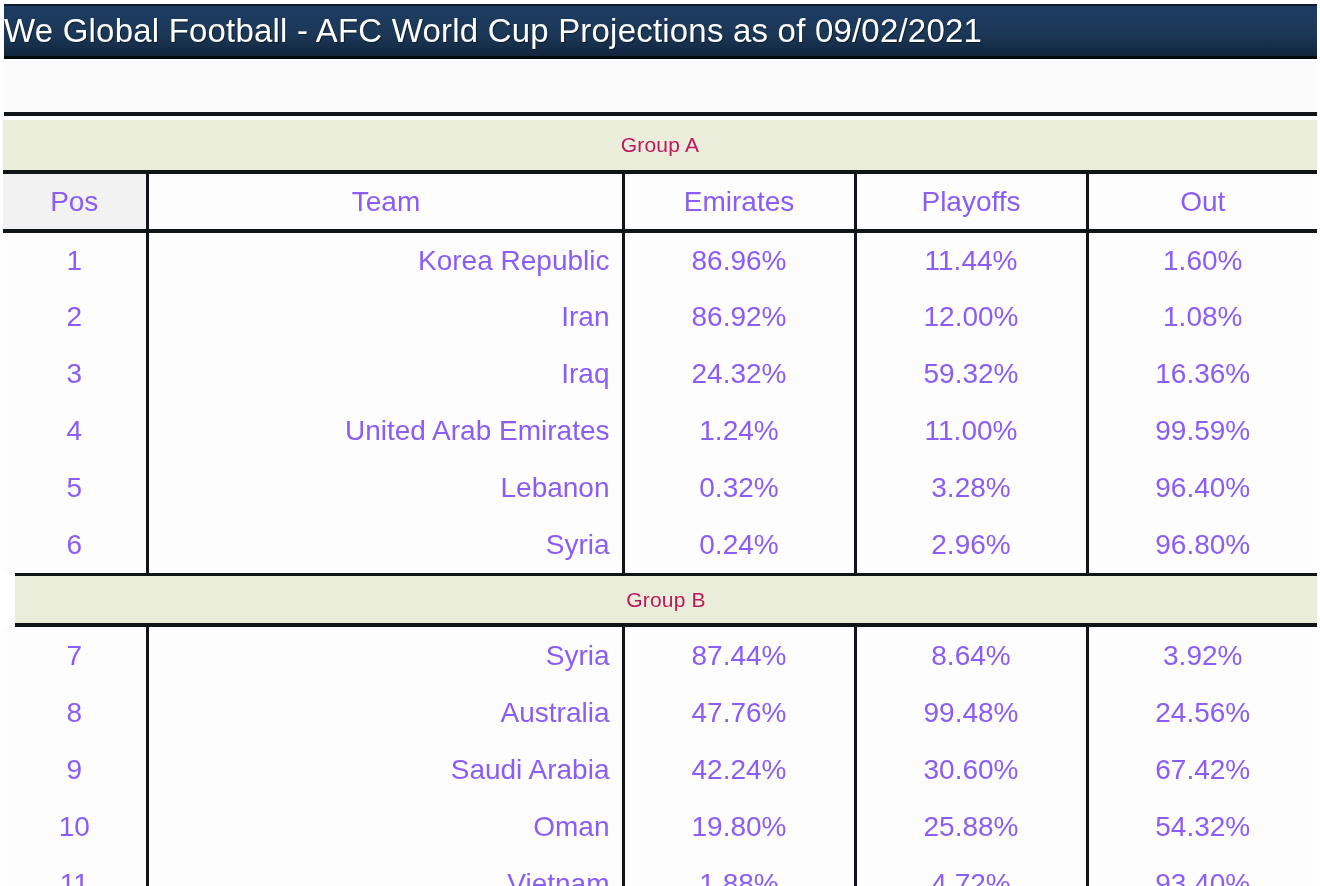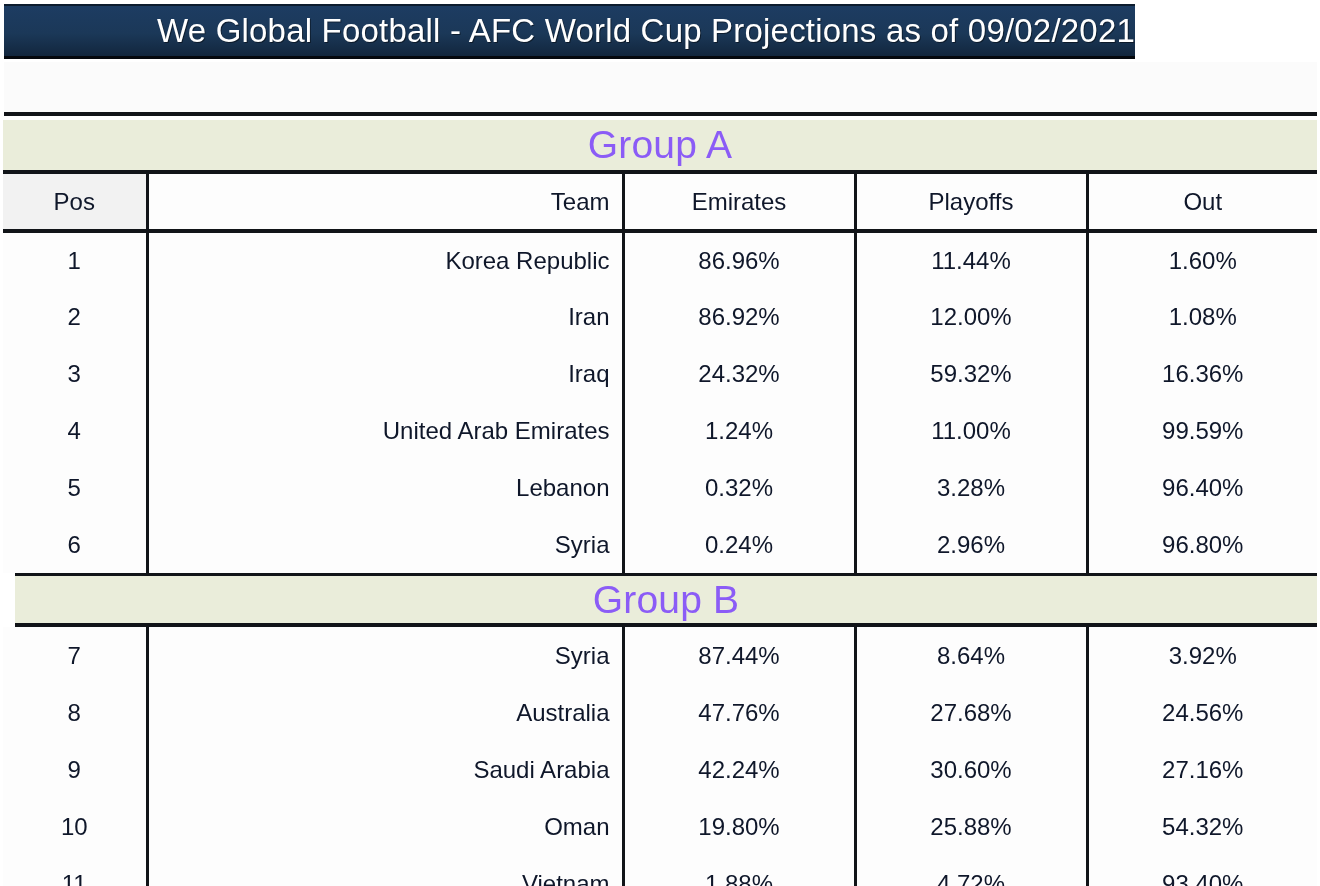--- a/index.html
+++ b/index.html
@@ -25,14 +25,14 @@
     position: absolute;
     left: 4px;
     top: 4px;
-    width: 1131px;
+    width: 1313px;
     height: 55px;
     background: linear-gradient(180deg, #1d3c62 0%, #1b3858 55%, #12263d 100%);
     border-top: 2px solid #0d1c2e;
     border-bottom: 3px solid #05080d;
     display: flex;
     align-items: center;
-    justify-content: flex-end;
+    justify-content: flex-start;
   }
   .title-text {
     color: #ffffff;

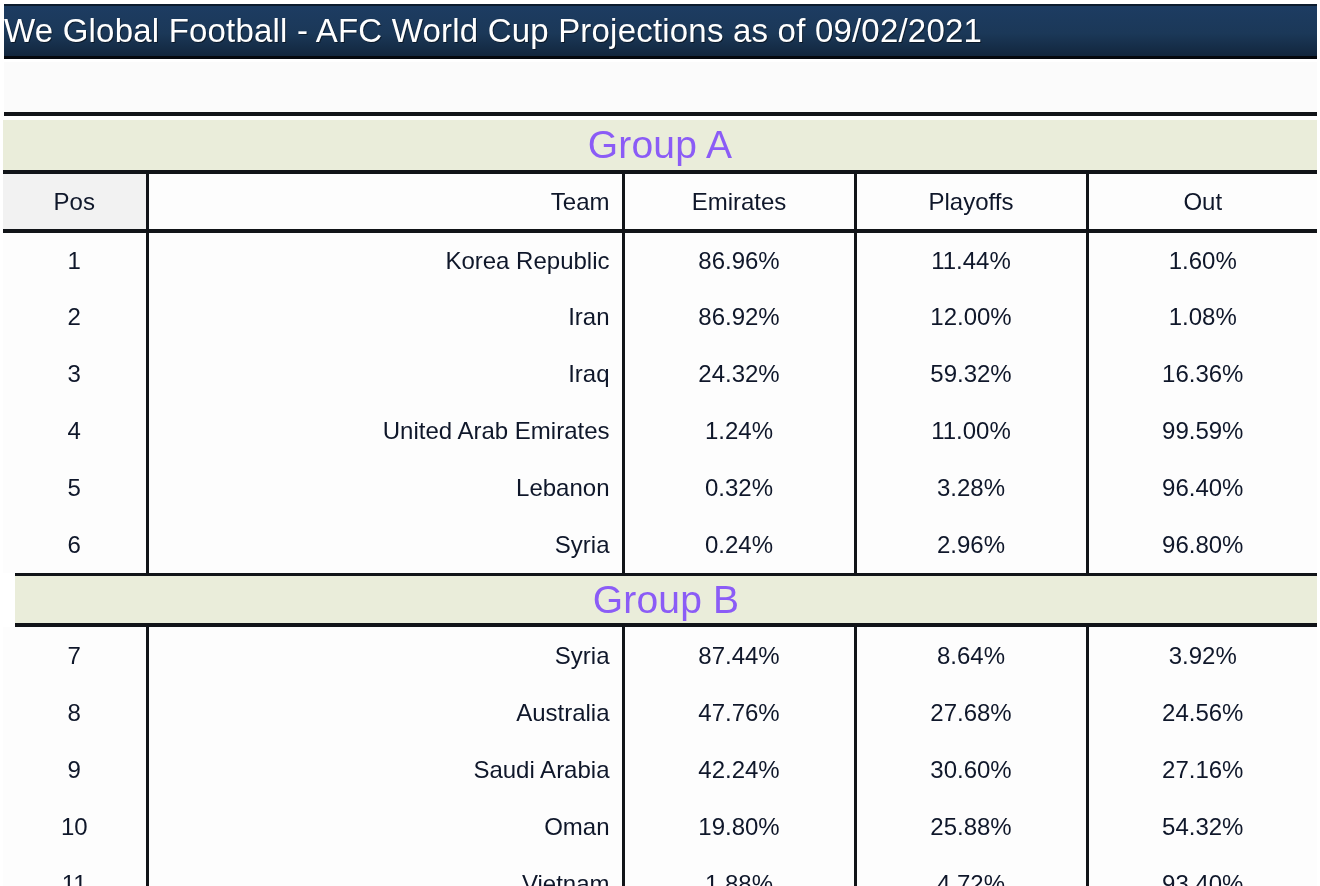--- a/index.html
+++ b/index.html
@@ -72,8 +72,8 @@
     justify-content: center;
   }
   .grp-title span {
-    font-size: 39px;
-    color: #8b5cf6;
+    font-size: 21px;
+    color: #be185d;
     letter-spacing: .2px;
   }
 

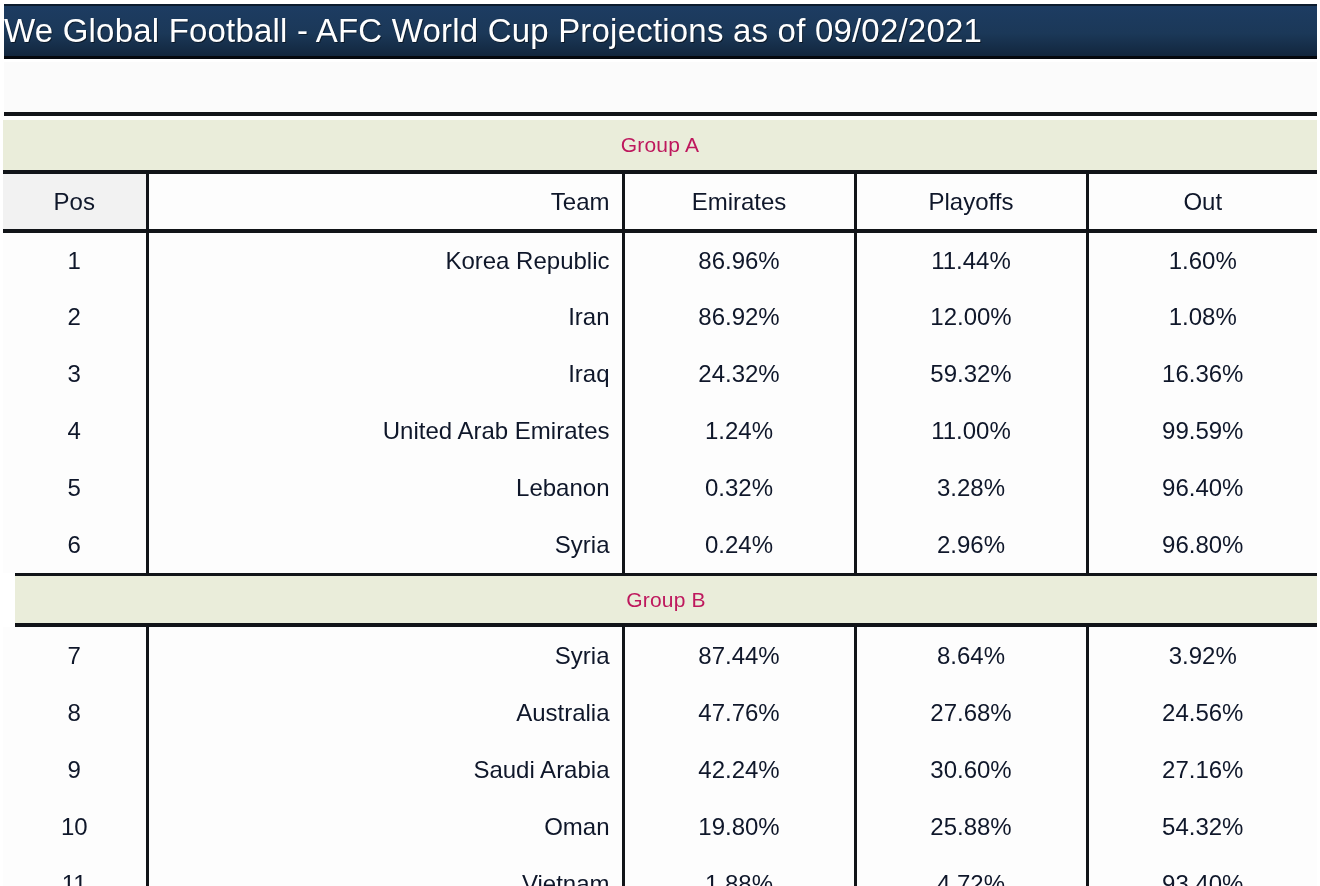--- a/index.html
+++ b/index.html
@@ -92,8 +92,8 @@
   table.grid td {
     border-right: 3px solid #111418;
     height: 57px;
-    font-size: 24px;
-    color: #0f172a;
+    font-size: 28px;
+    color: #8b5cf6;
     background: #fdfdfd;
     padding: 9px 12px;
     vertical-align: middle;

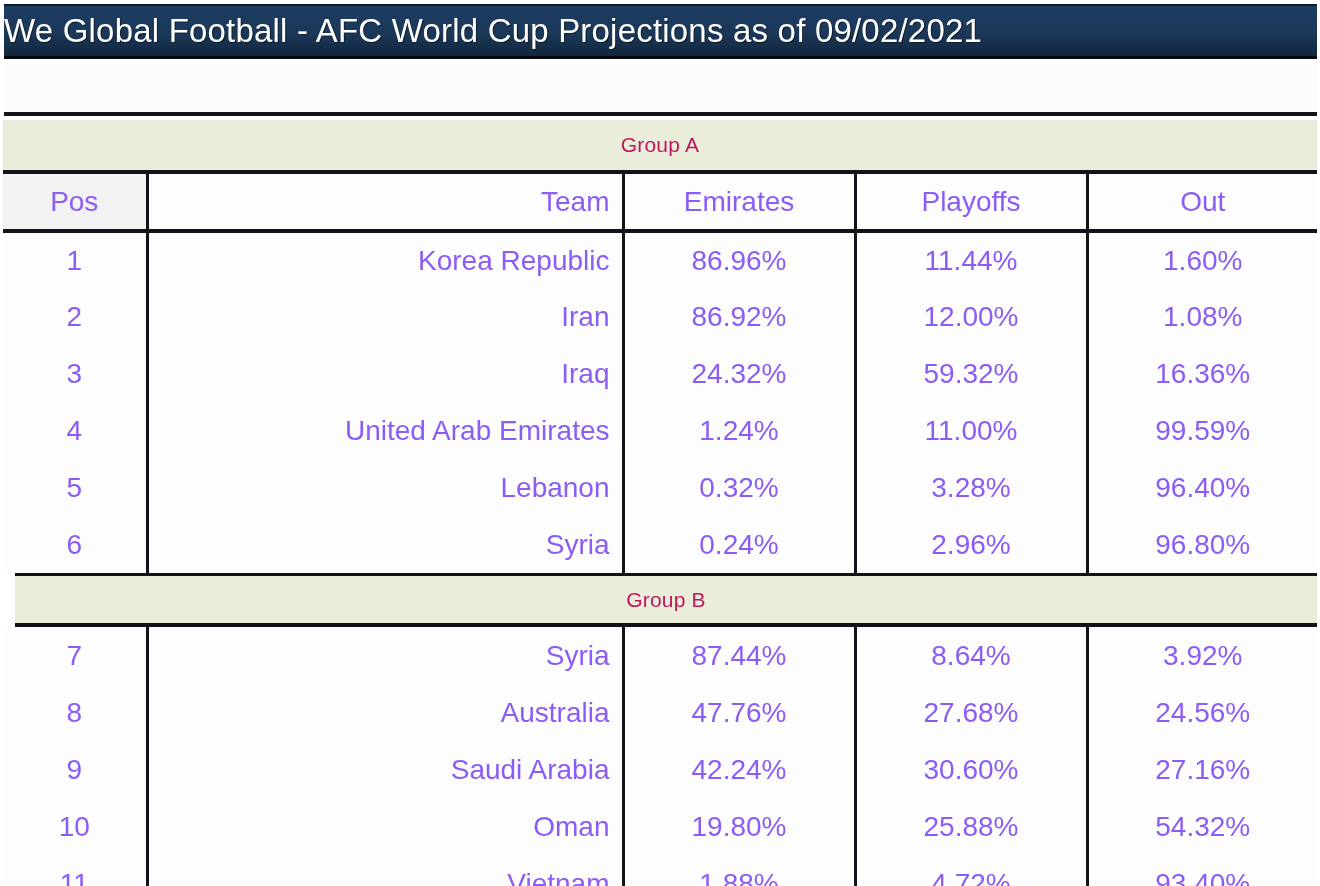--- a/index.html
+++ b/index.html
@@ -111,7 +111,7 @@
     border-bottom: 4px solid #111418;
   }
   thead th.h-pos  { text-align: center; background:#f2f2f2; }
-  thead th.h-team { text-align: right;   padding-left: 14px; }
+  thead th.h-team { text-align: center;   padding-left: 14px; }
   thead th.h-num  { text-align: center; }
 
   td.pos {

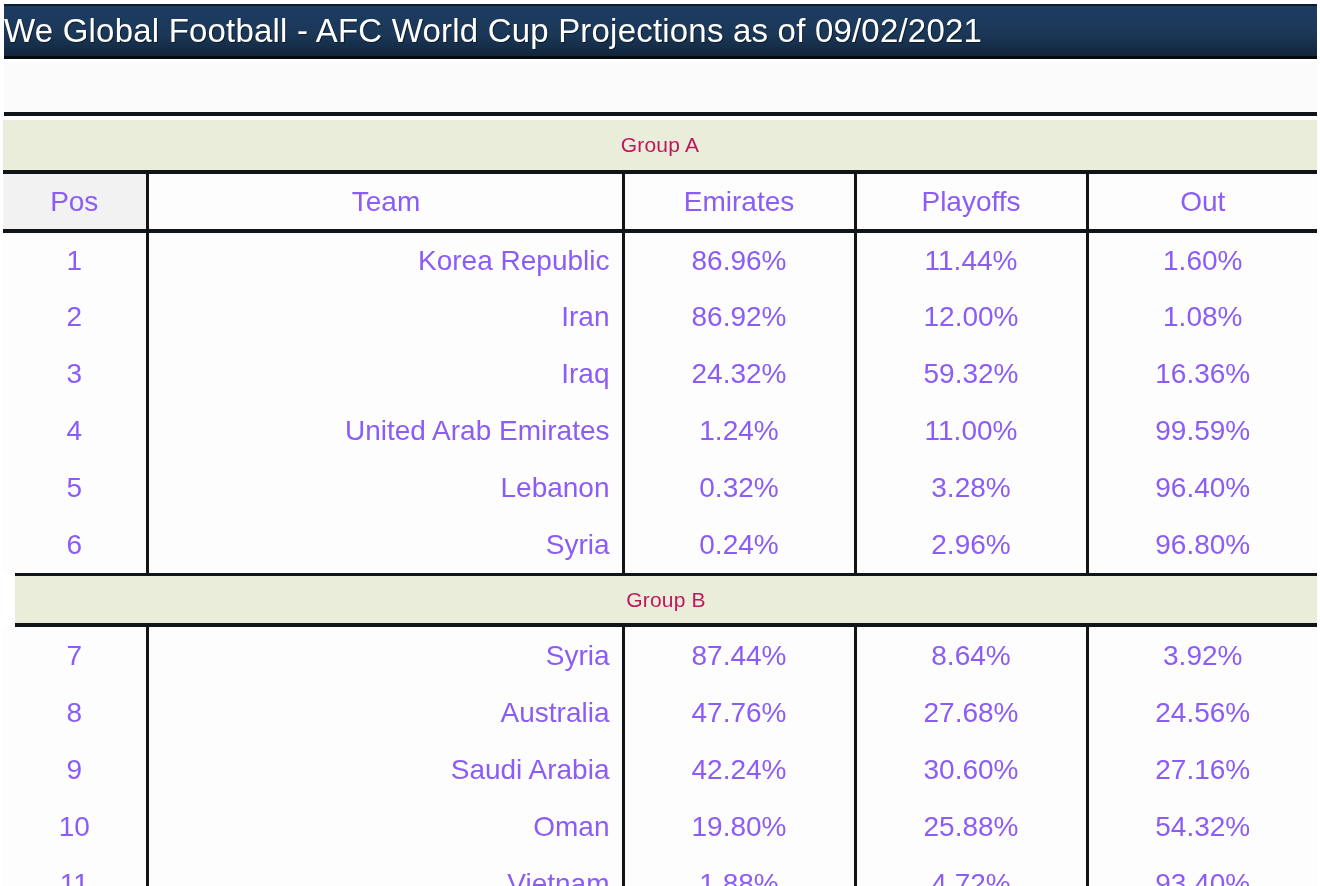--- a/index.html
+++ b/index.html
@@ -257,7 +257,7 @@
           <td class="pos">8</td>
           <td class="team">Australia</td>
           <td class="num">47.76%</td>
-          <td class="num">27.68%</td>
+          <td class="num">99.48%</td>
           <td class="num">24.56%</td>
         </tr>
         <tr>

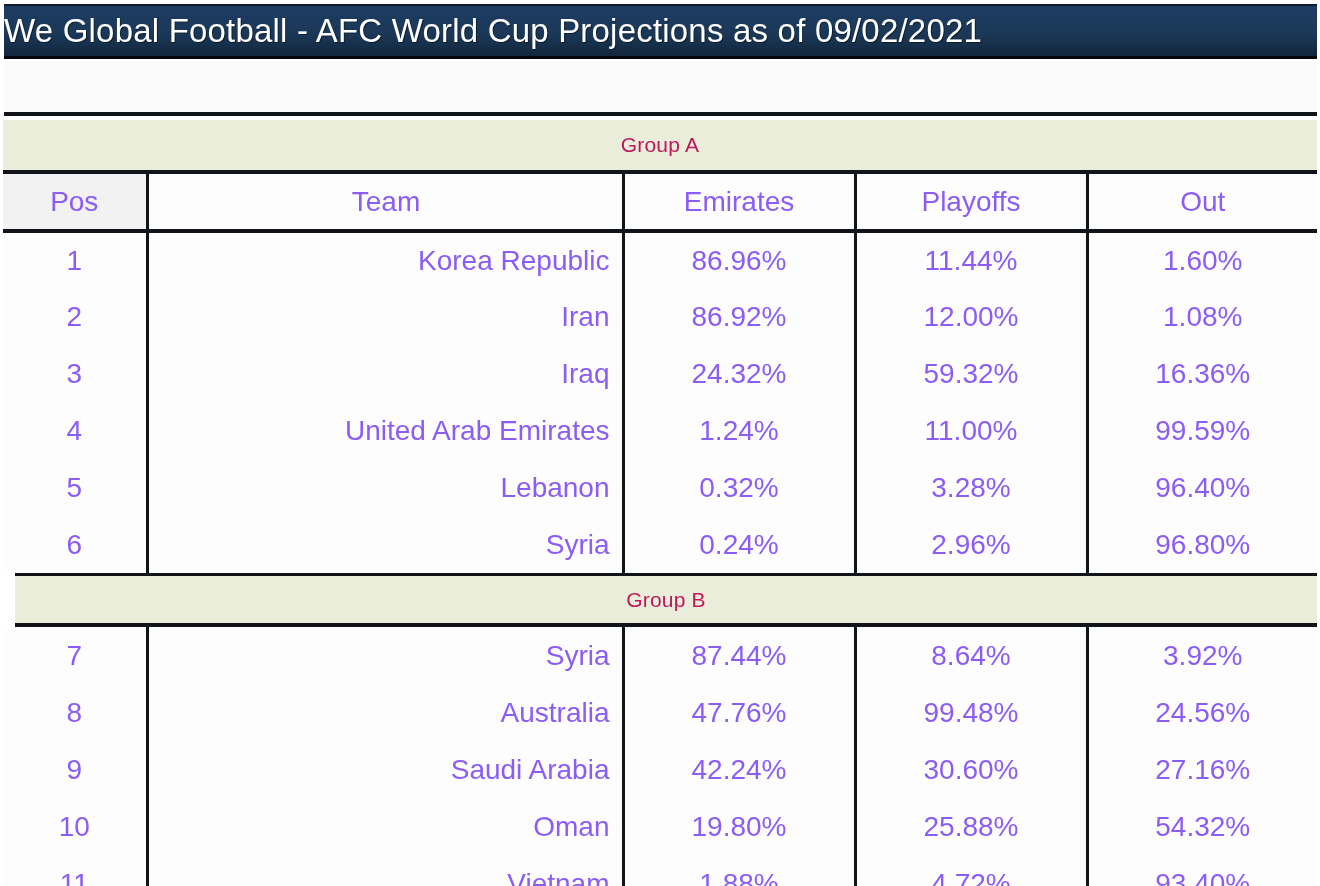--- a/index.html
+++ b/index.html
@@ -265,7 +265,7 @@
           <td class="team">Saudi Arabia</td>
           <td class="num">42.24%</td>
           <td class="num">30.60%</td>
-          <td class="num">27.16%</td>
+          <td class="num">67.42%</td>
         </tr>
         <tr>
           <td class="pos">10</td>

